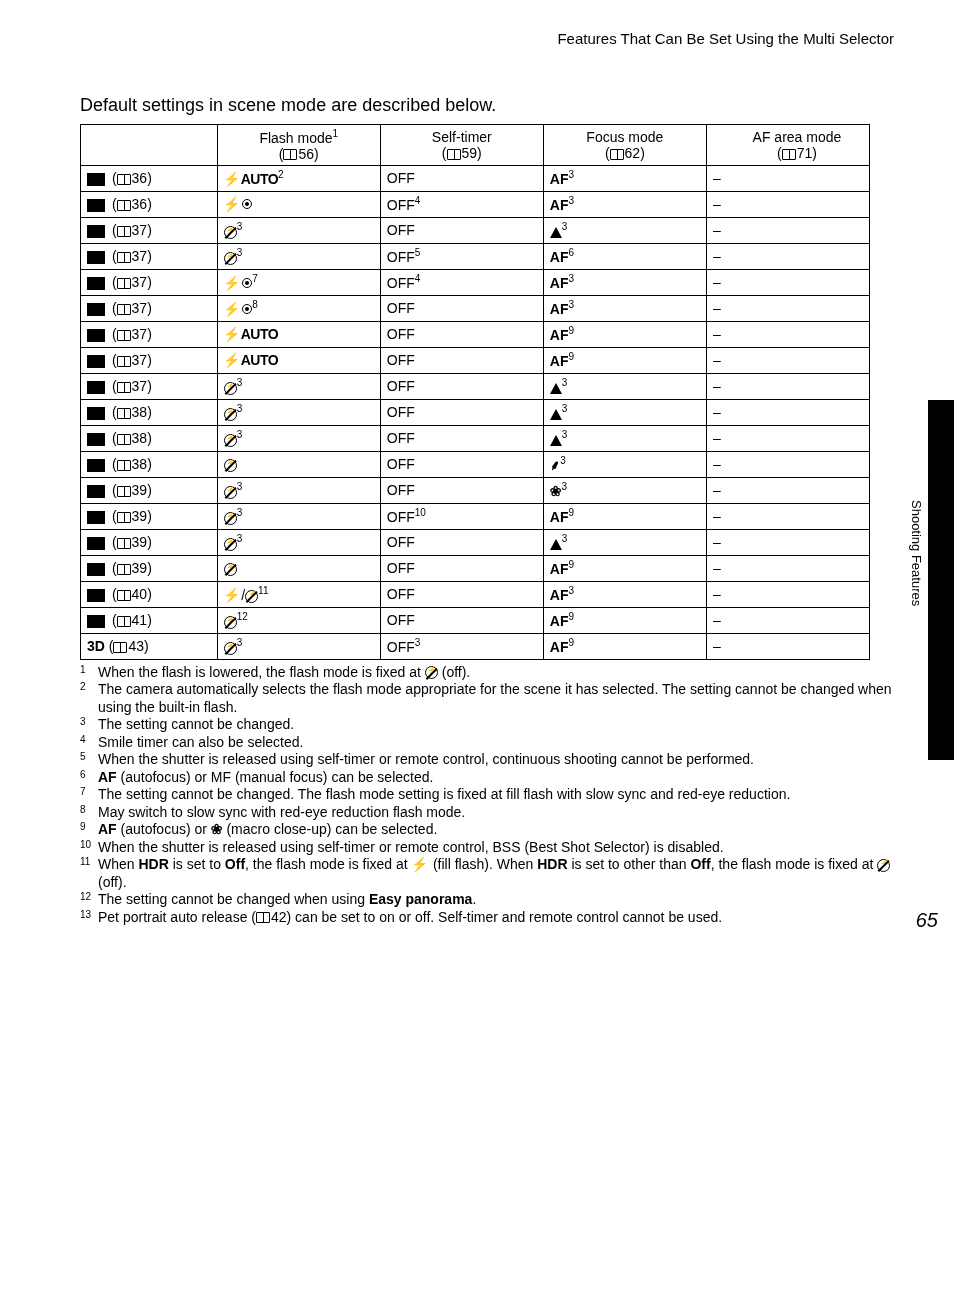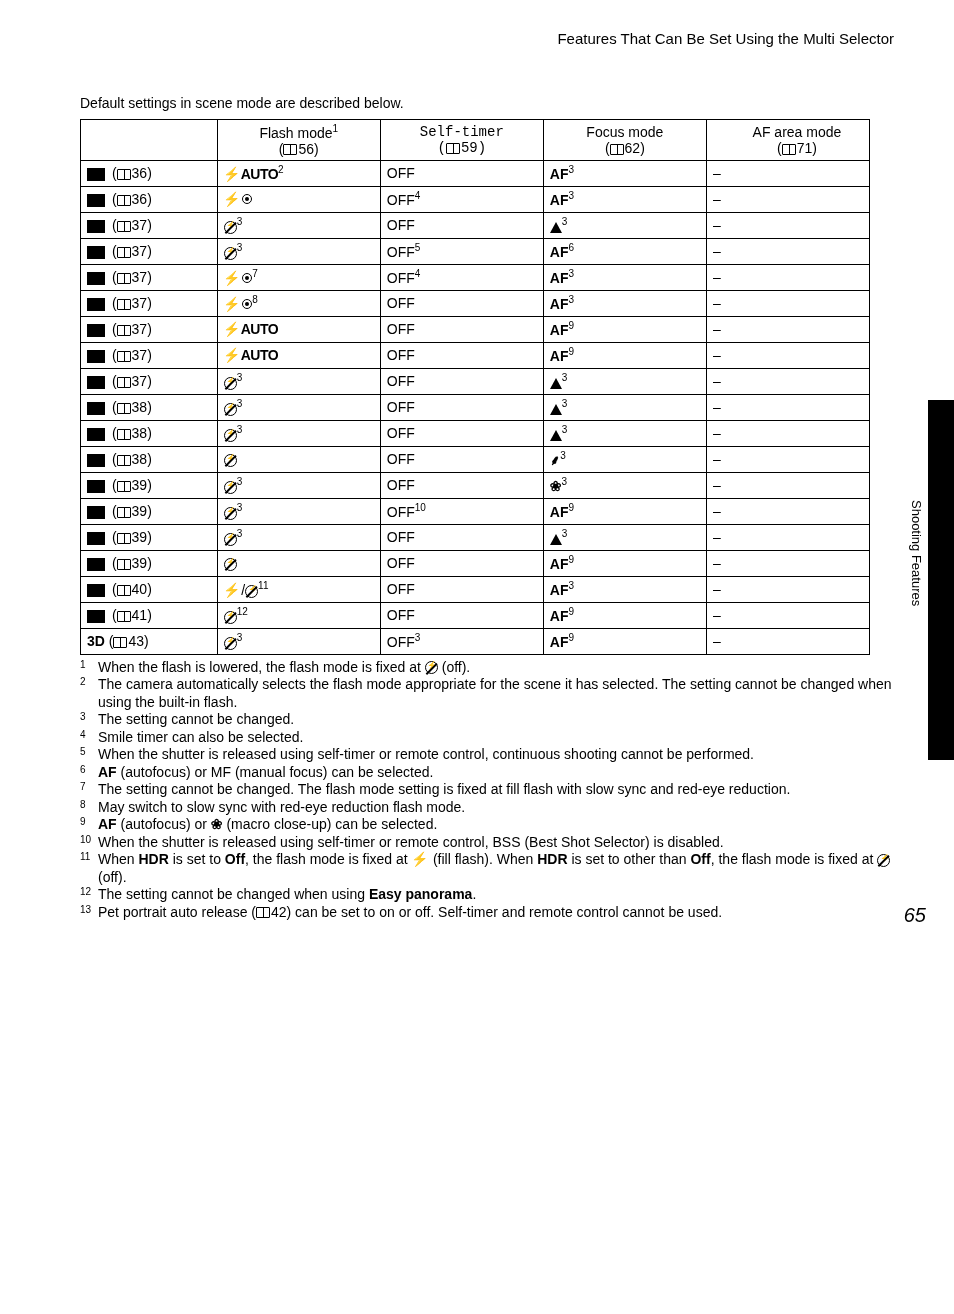--- a/index.html
+++ b/index.html
@@ -14,7 +14,7 @@
     position: relative;
   }
   .header { text-align: right; font-size: 15px; margin-bottom: 48px; padding-right: 30px;}
-  .intro { margin-bottom: 8px; font-size: 14px; padding-left:10px;}
+  .intro { margin-bottom: 8px; font-size: 18px; padding-left:10px;}
   table {
     border-collapse: collapse;
     width: 790px;

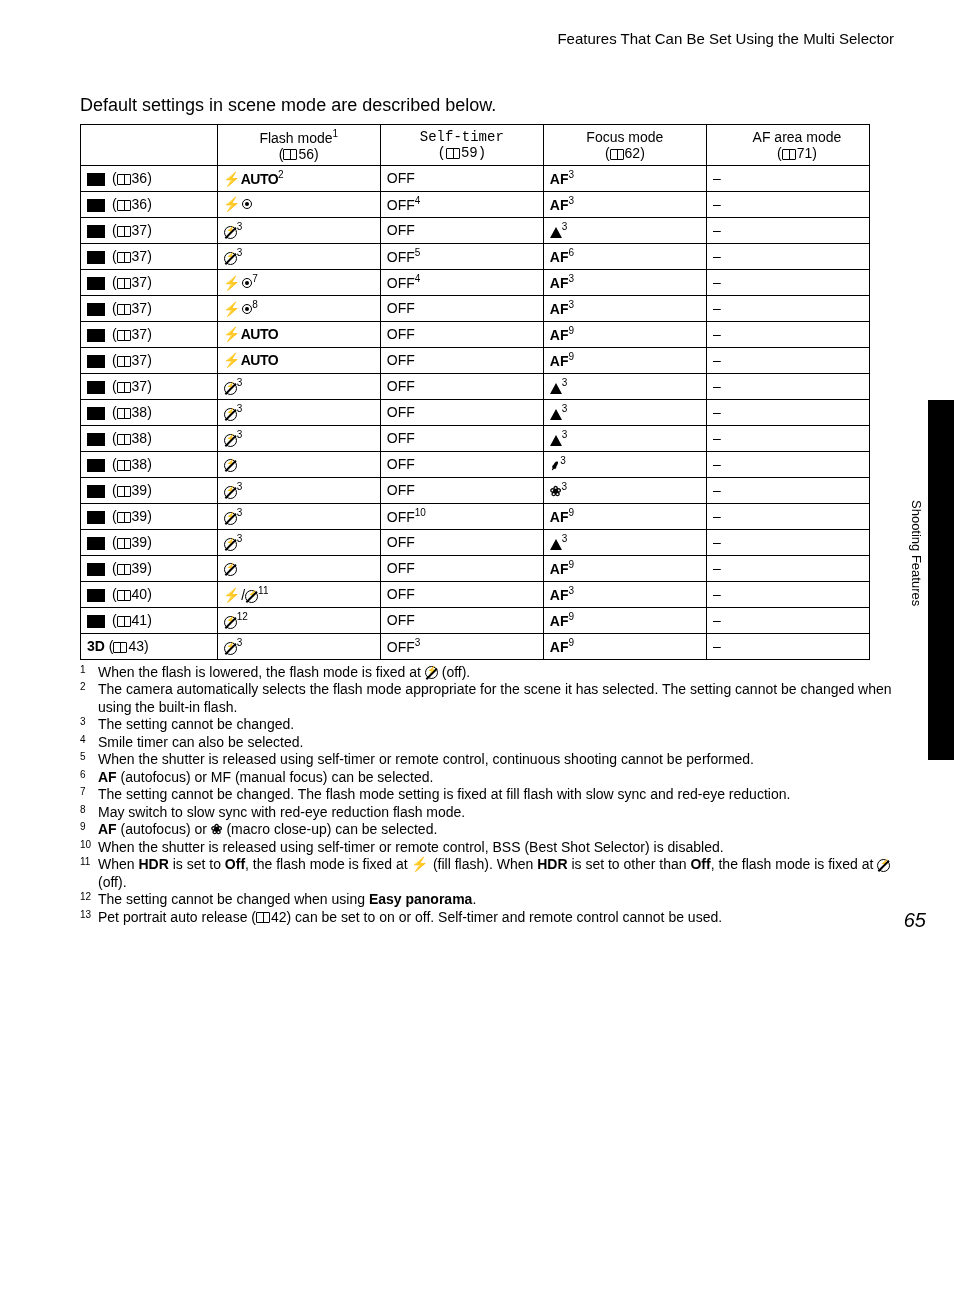--- a/index.html
+++ b/index.html
@@ -31,7 +31,7 @@
   th { font-weight: normal; text-align: center; }
   th:nth-child(1){ width: 130px;}
   th:nth-child(2){ width: 155px;}
-  th:nth-child(3){ width: 155px; font-family: Liberation Mono, monospace;}
+  th:nth-child(3){ width: 155px;}
   th:nth-child(4){ width: 155px;}
   th:nth-child(5){ width: 155px; padding-left: 24px;}
   sup { font-size: 10px; vertical-align: super; }

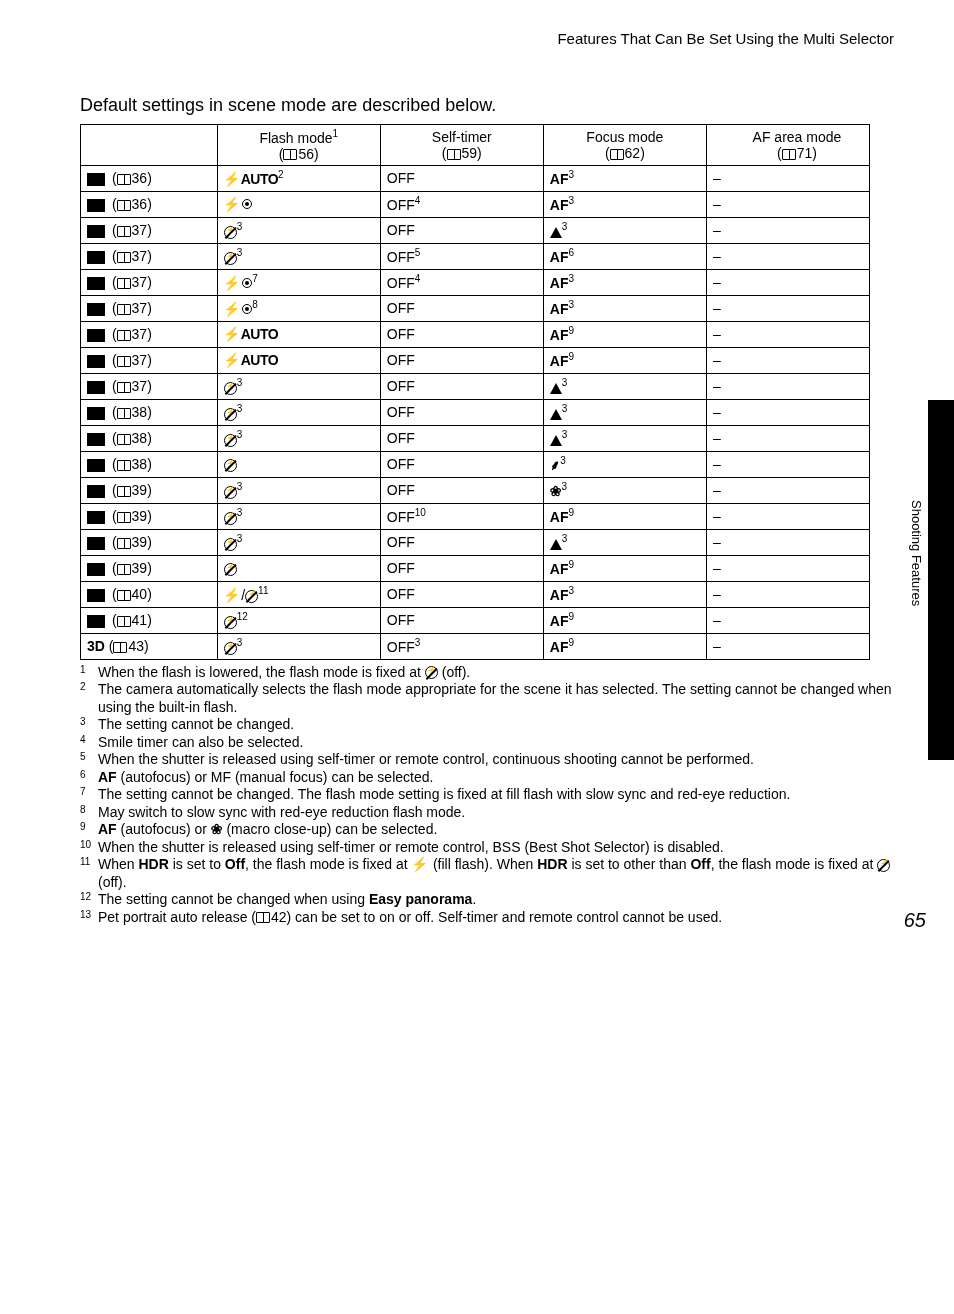--- a/index.html
+++ b/index.html
@@ -56,7 +56,7 @@
   }
   .page-num {
     position: absolute;
-    right: 28px;
+    right: 16px;
     bottom: 14px;
     font-size: 20px;
     font-style: italic;

